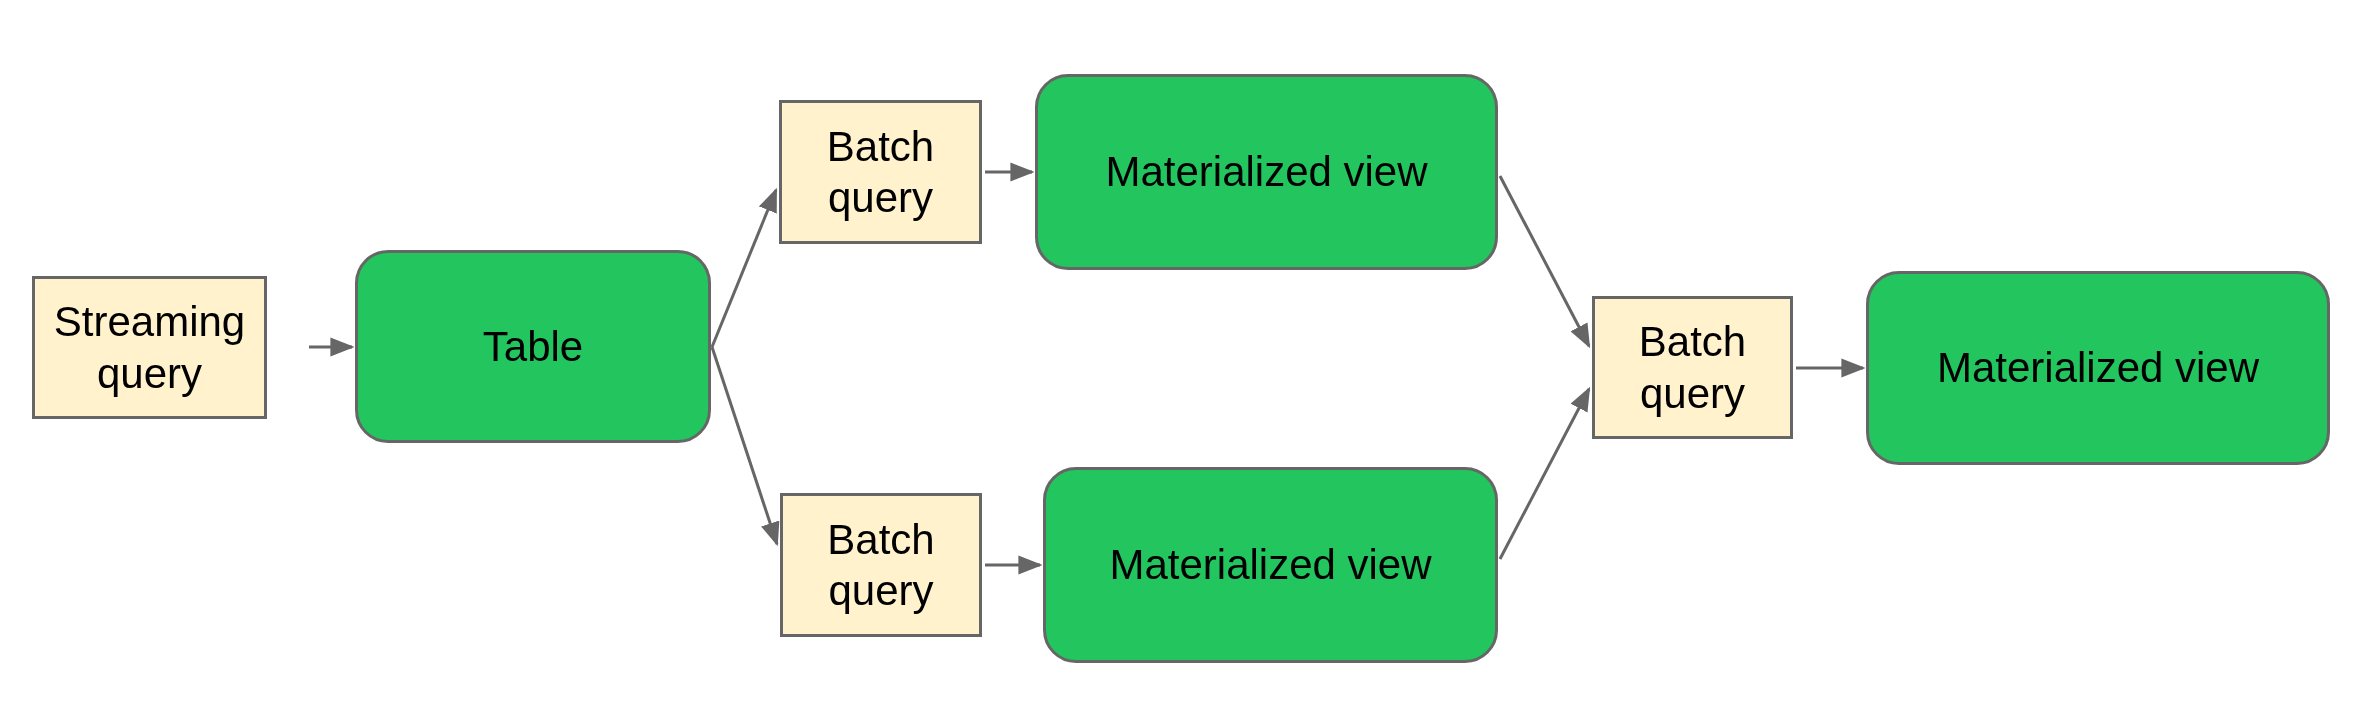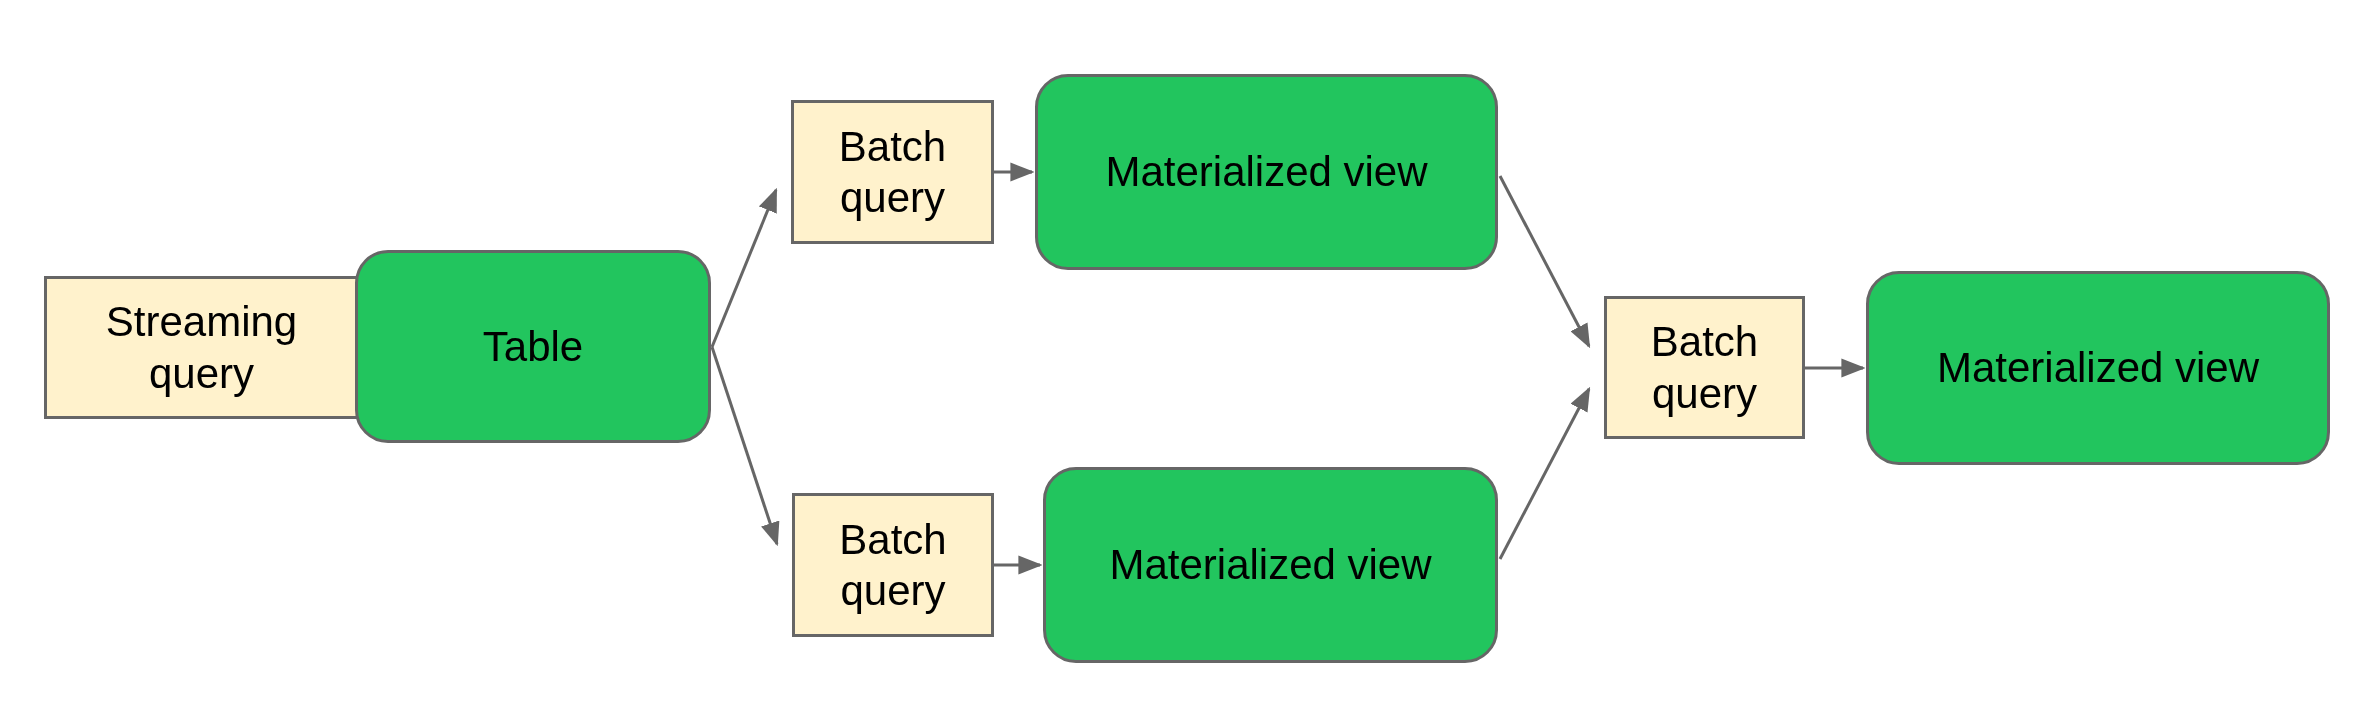--- a/index.html
+++ b/index.html
@@ -42,7 +42,6 @@
   .query-box {
     background: #FFF2CC;
     border-radius: 0;
-    margin-left: 12px;
   }
   .data-box {
     background: #22c55e;

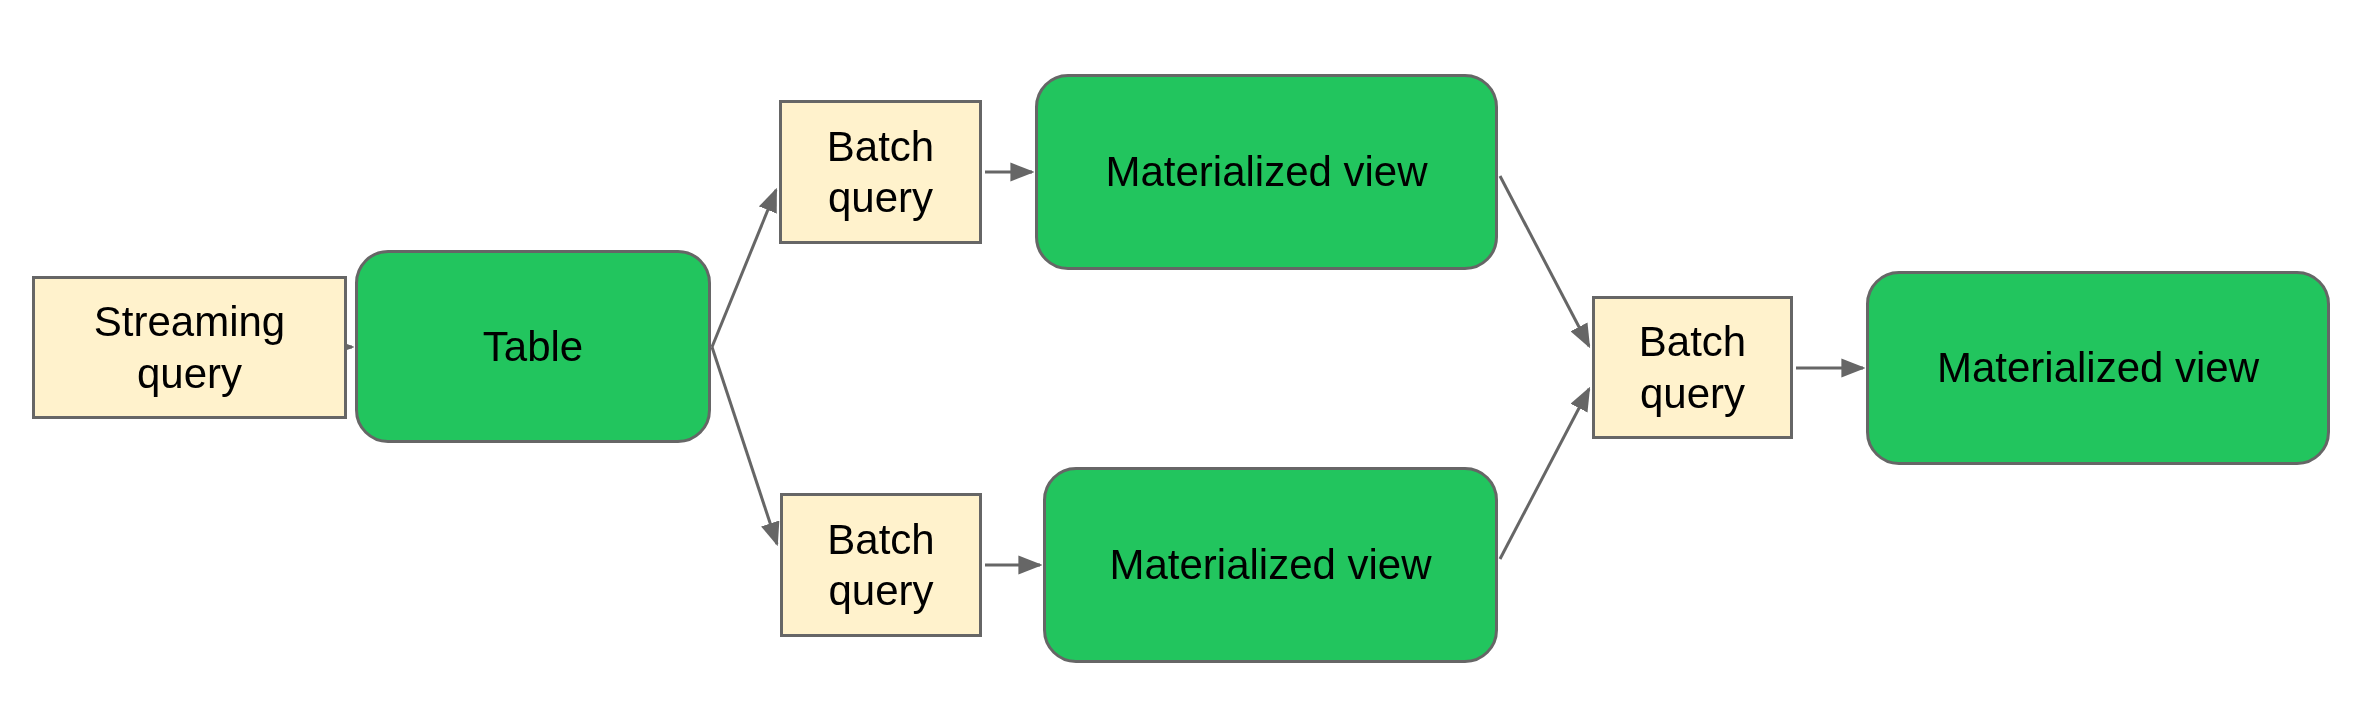--- a/index.html
+++ b/index.html
@@ -48,7 +48,7 @@
     border-radius: 33px;
   }
   
-  #node-streaming-query   { left: 32px;   top: 276px; width: 315px; height: 143px; }
+  #node-streaming-query   { left: 32px;   top: 276px; width: 235px; height: 143px; }
   #node-table             { left: 355px;  top: 250px; width: 356px; height: 193px; }
   #node-batch-query-top   { left: 779px;  top: 100px; width: 203px; height: 144px; }
   #node-mv-top            { left: 1035px; top: 74px;  width: 463px; height: 196px; }

